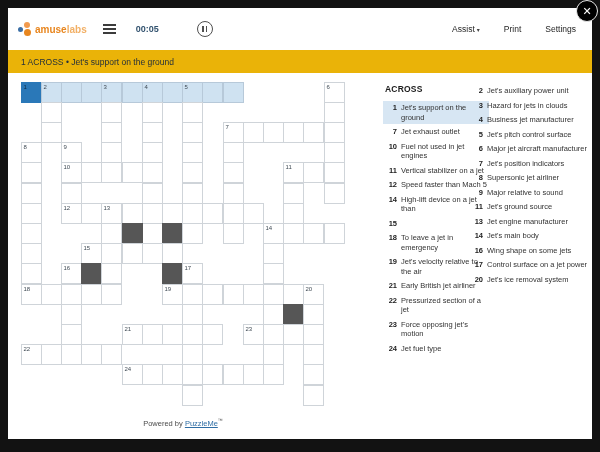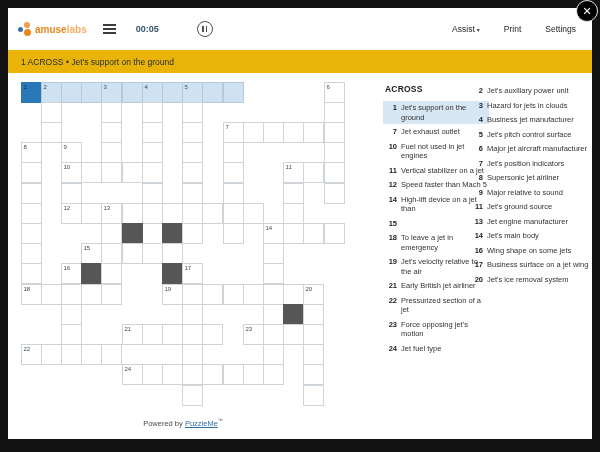--- a/index.html
+++ b/index.html
@@ -397,7 +397,7 @@
           </div>
           <div class="clue">
             <span class="clue-num">17</span>
-            <span class="clue-text">Business surface on a jet wing</span>
+            <span class="clue-text">Control surface on a jet power</span>
           </div>
           <div class="clue">
             <span class="clue-num">20</span>

